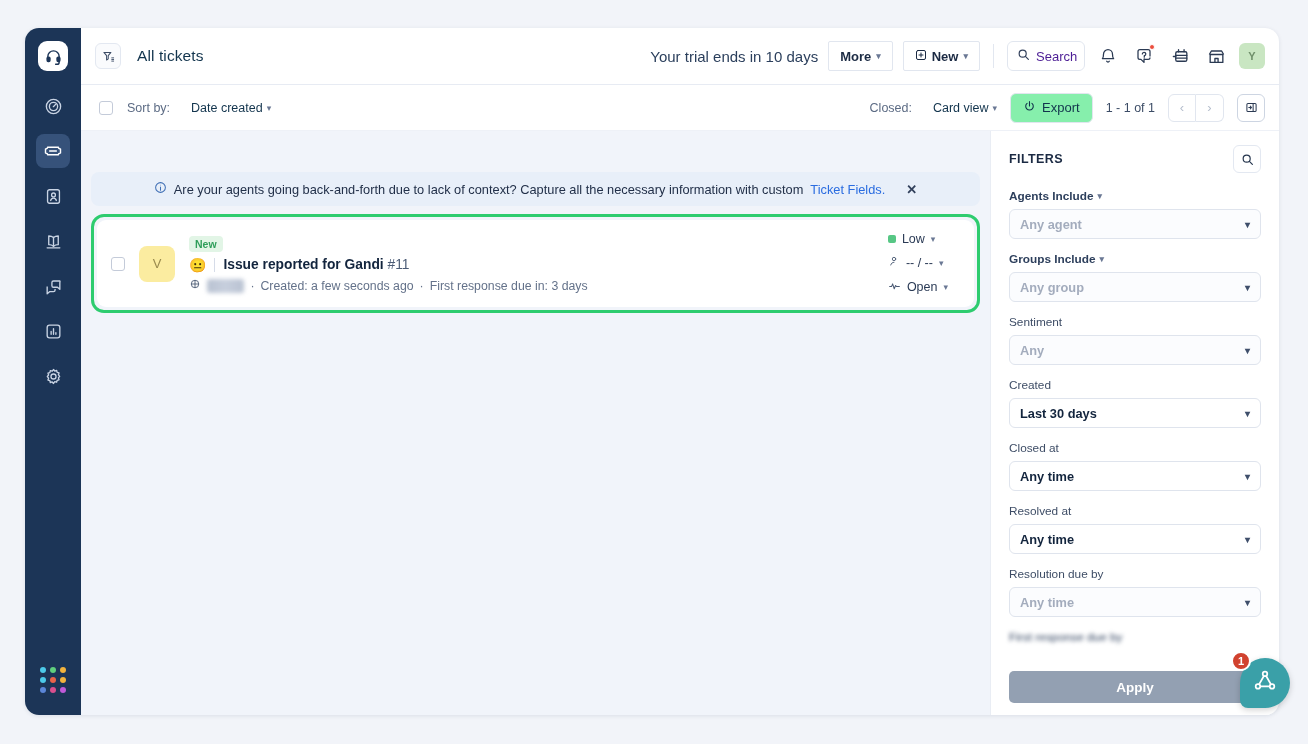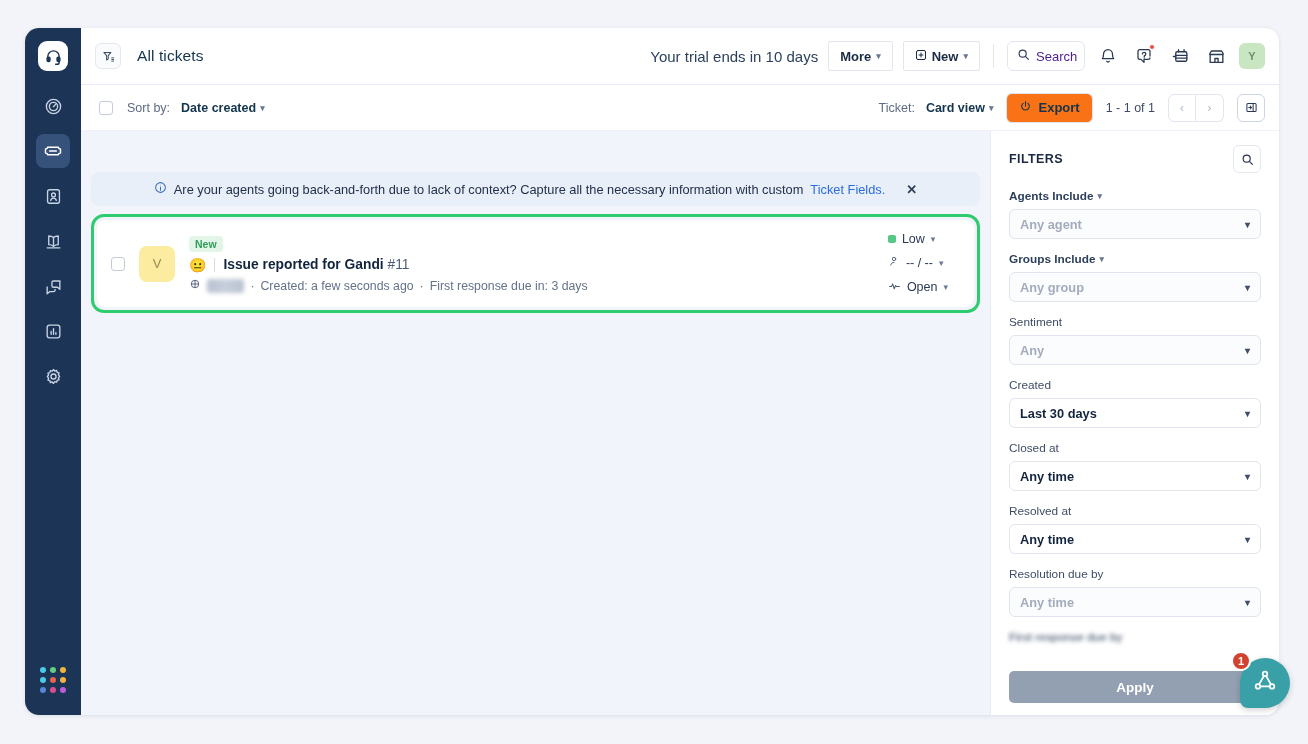--- a/index.html
+++ b/index.html
@@ -114,7 +114,7 @@
     cursor: pointer; flex: 0 0 14px;
   }
   .tb-label { font-size: 12.5px; color: #5c6b84; margin-left: 14px; }
-  .tb-value { font-size: 12.5px; color: #12344d; font-weight: 700; margin-left: 11px; display: flex; align-items: center; gap: 4px; cursor: pointer; }
+  .tb-value { font-size: 12.5px; color: #12344d; font-weight: 400; margin-left: 21px; display: flex; align-items: center; gap: 4px; cursor: pointer; }
   .toolbar-right { margin-left: auto; display: flex; align-items: center; gap: 13px; }
   .export-btn {
     height: 30px; padding: 0 12px;

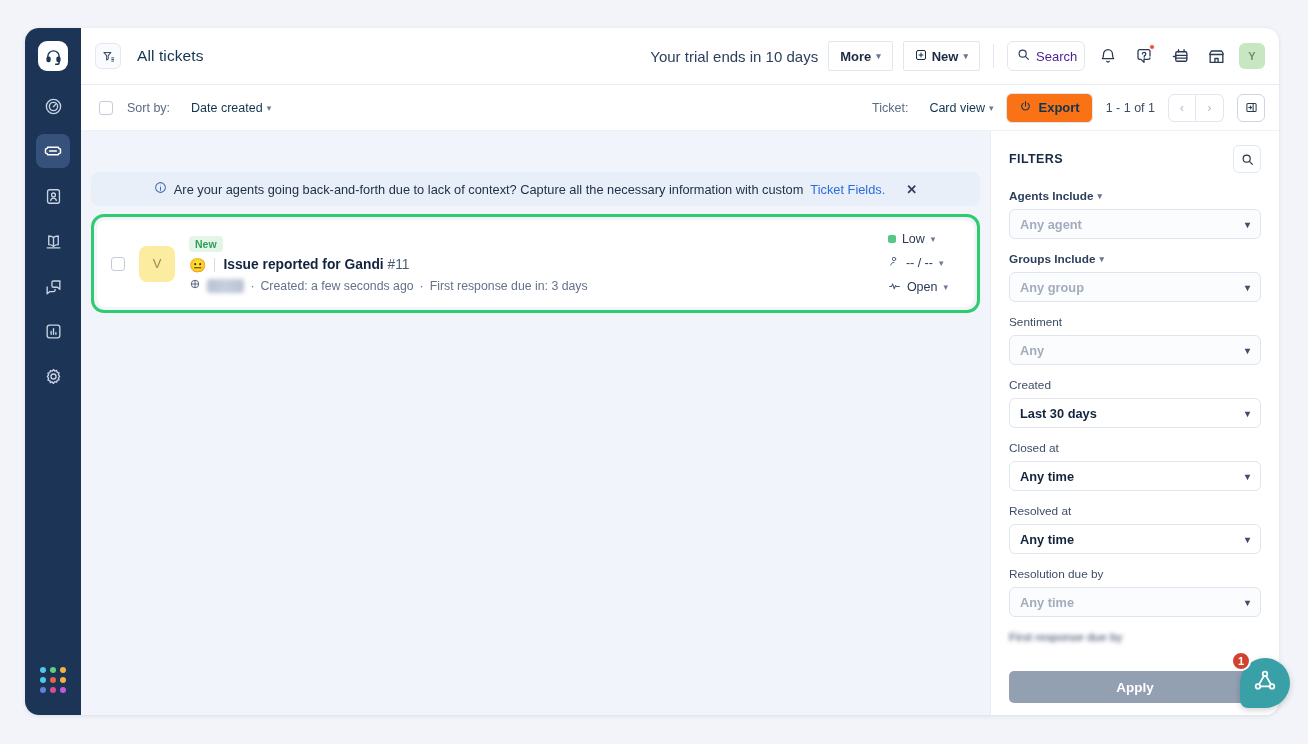--- a/index.html
+++ b/index.html
@@ -432,7 +432,7 @@
 
       <div class="toolbar-right">
         <div style="display:flex;align-items:center">
-          <span class="tb-label" style="margin-left:0">Ticket:</span>
+          <span class="tb-label" style="margin-left:0">Closed:</span>
           <span class="tb-value">
             <span>Card view</span>
             <span class="caret">▾</span>

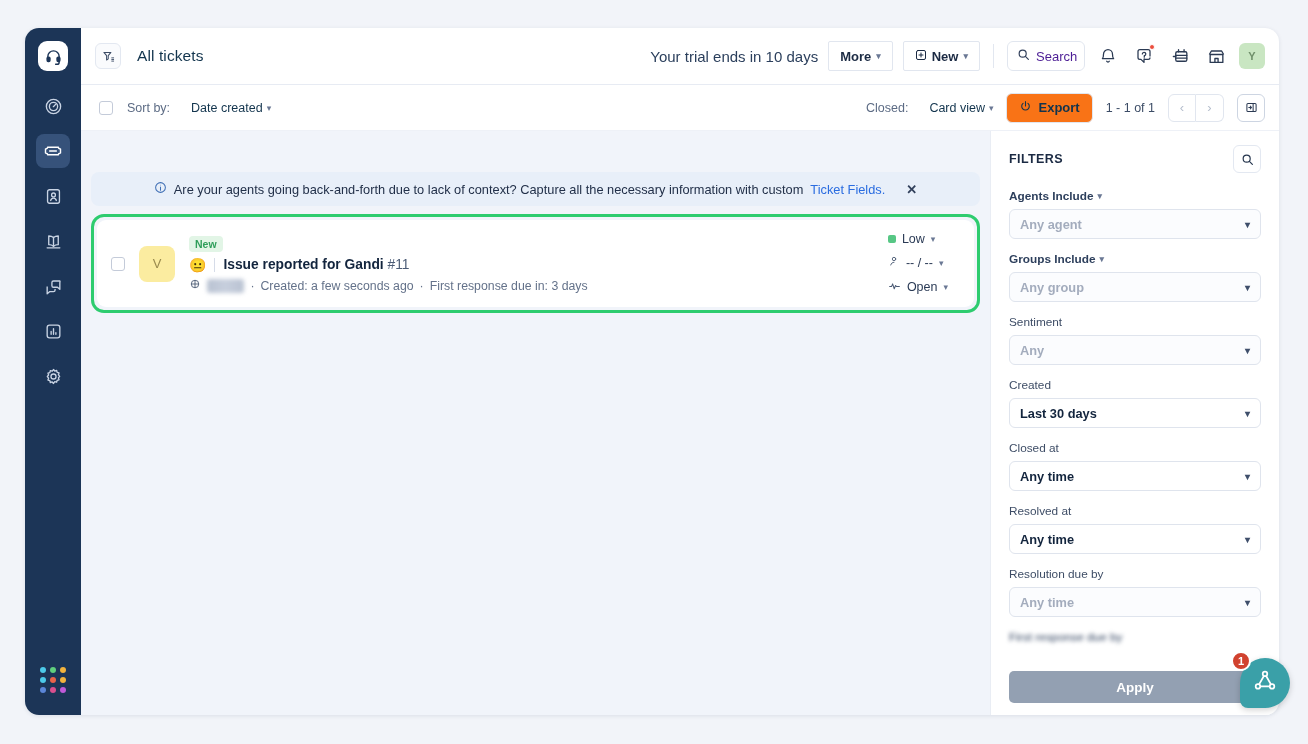--- a/index.html
+++ b/index.html
@@ -118,9 +118,9 @@
   .toolbar-right { margin-left: auto; display: flex; align-items: center; gap: 13px; }
   .export-btn {
     height: 30px; padding: 0 12px;
-    border: 1px solid #e1e6ef; border-radius: 6px; background: #f97316;
+    border: 1px solid #e1e6ef; border-radius: 6px; background: #86efac;
     display: flex; align-items: center; gap: 6px;
-    font-size: 13px; font-weight: 700; color: #12344d; cursor: pointer;
+    font-size: 13px; font-weight: 400; color: #12344d; cursor: pointer;
   }
   .count-text { font-size: 12.5px; color: #3c4c66; white-space: nowrap; }
   .pager { display: flex; }

